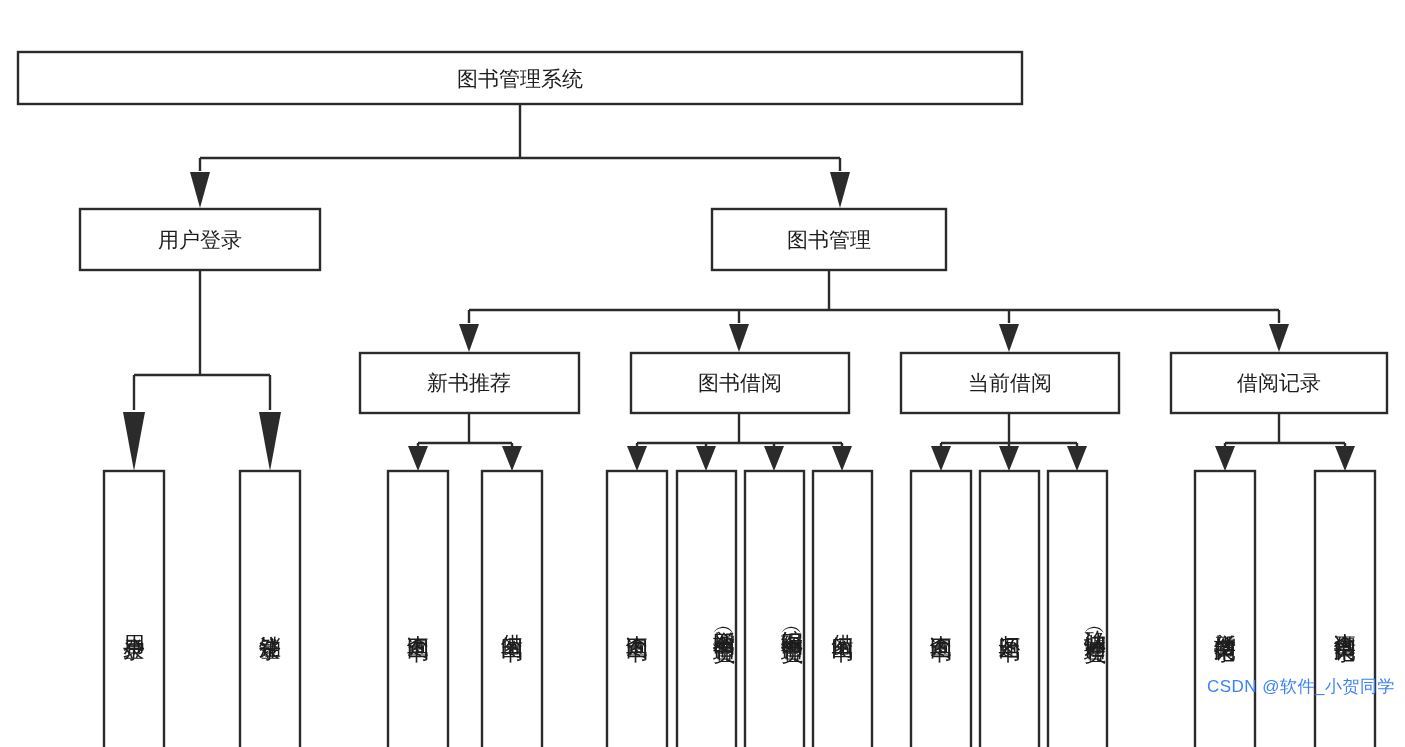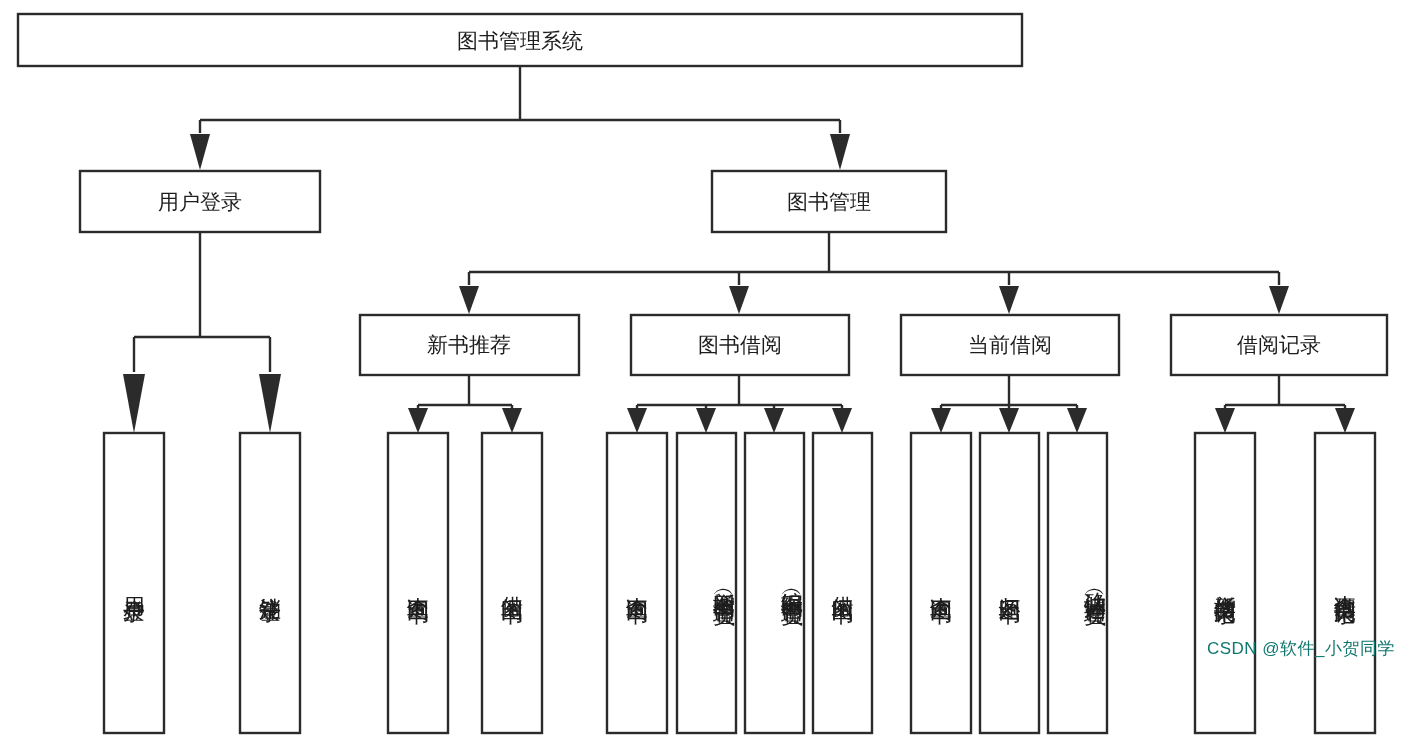--- a/index.html
+++ b/index.html
@@ -18,6 +18,7 @@
     width: 1405px;
     height: 666px;
     background: #ffffff;
+    margin-top: 38px;
   }
   svg.canvas {
     position: absolute;

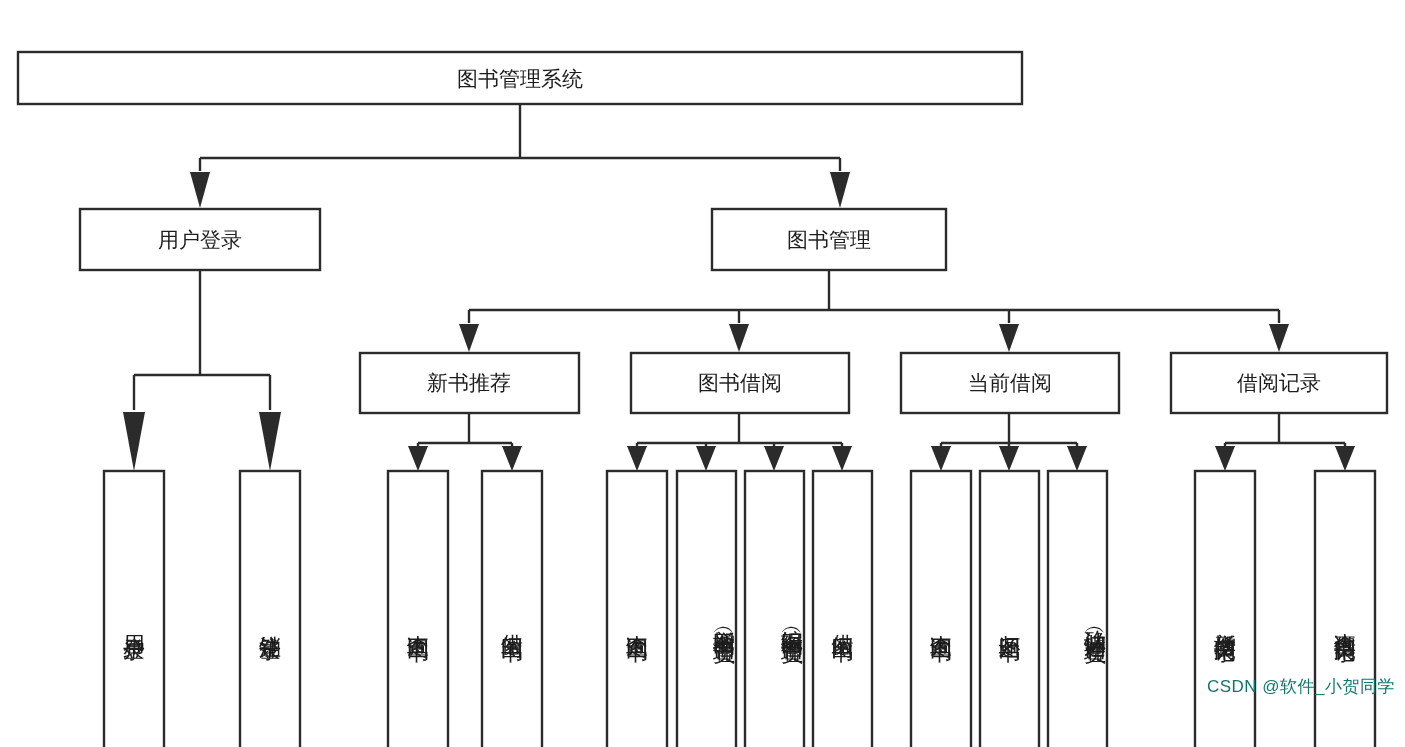--- a/index.html
+++ b/index.html
@@ -69,7 +69,7 @@
     bottom: 6px;
     font-family: "Liberation Sans", "DejaVu Sans", sans-serif;
     font-size: 17px;
-    color: #0f766e;
+    color: #3b82f6;
     white-space: nowrap;
     letter-spacing: 0.5px;
   }

